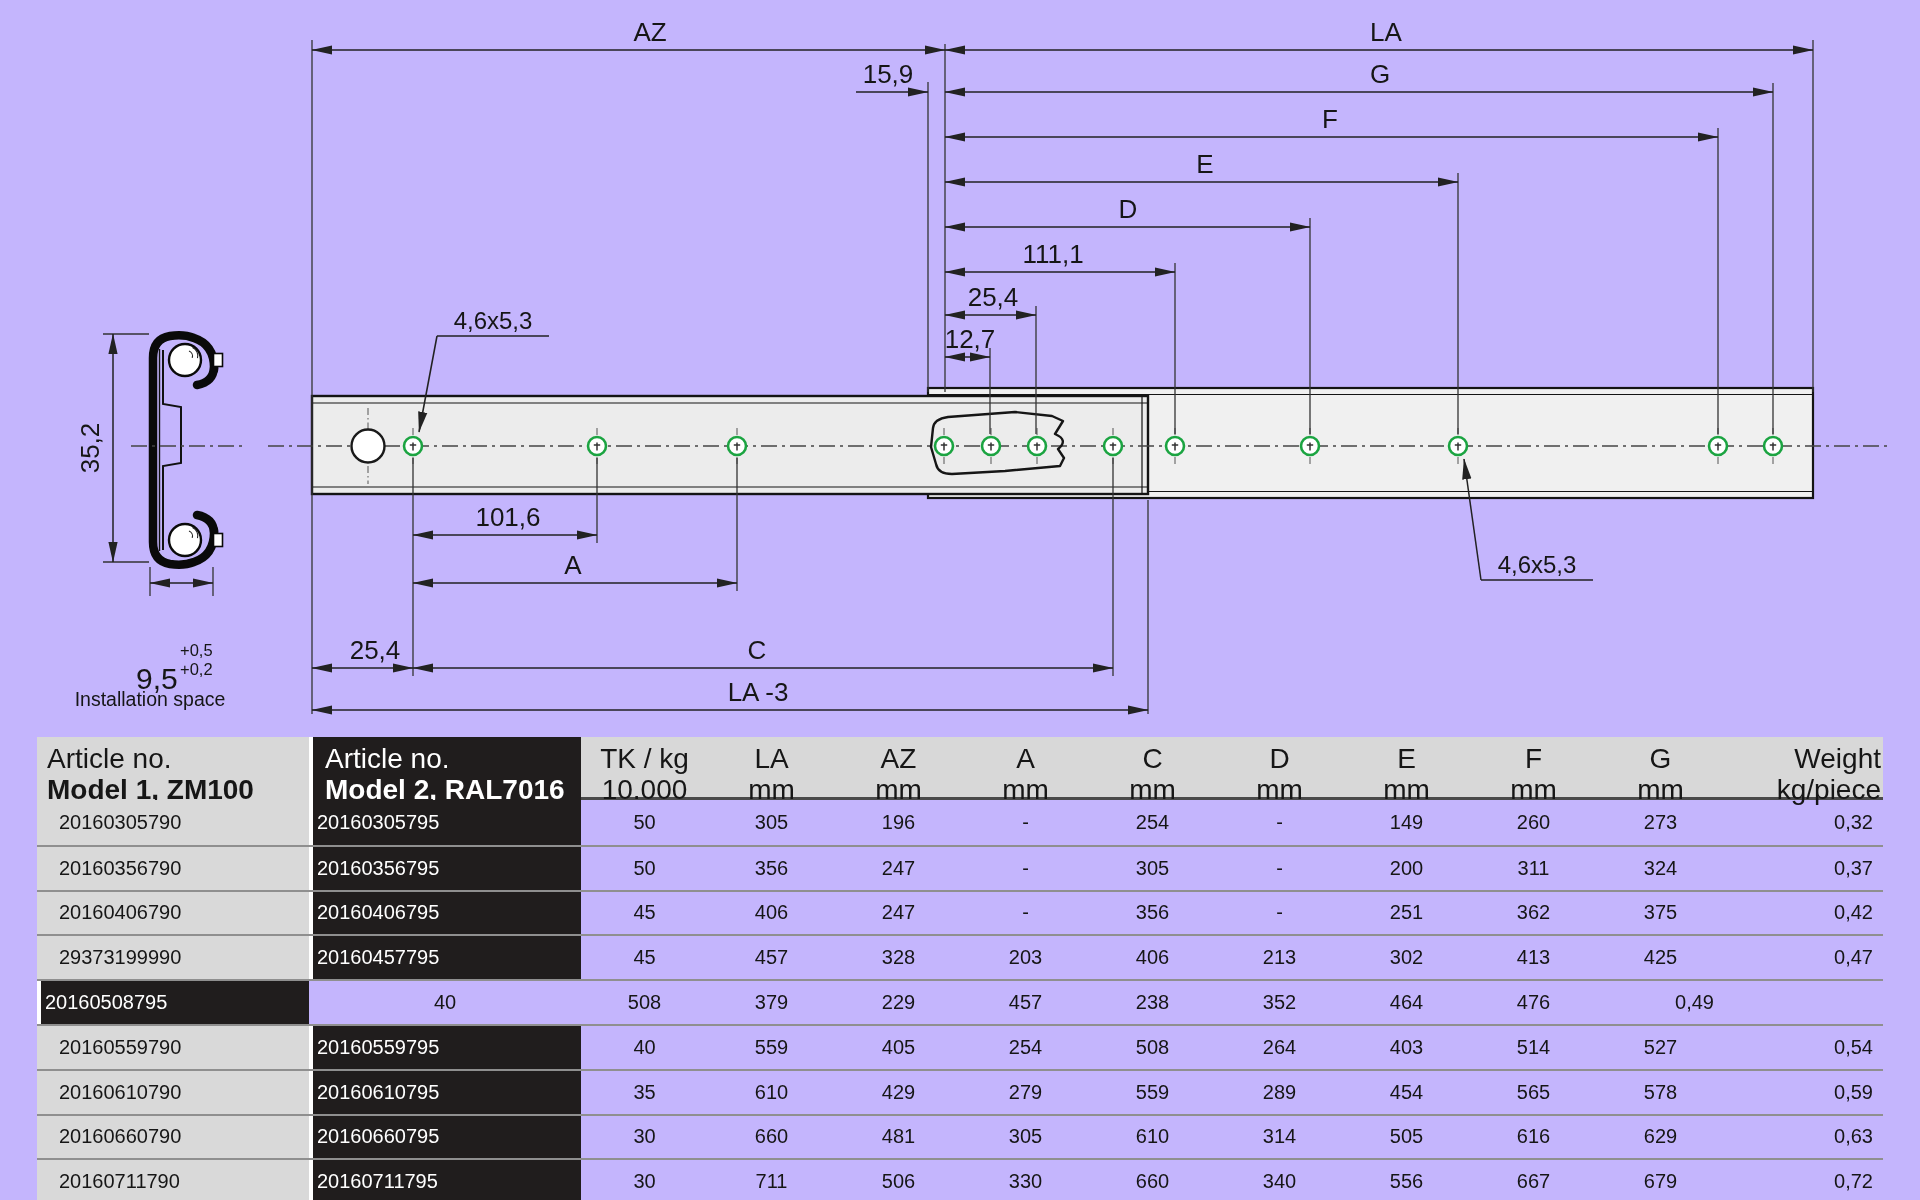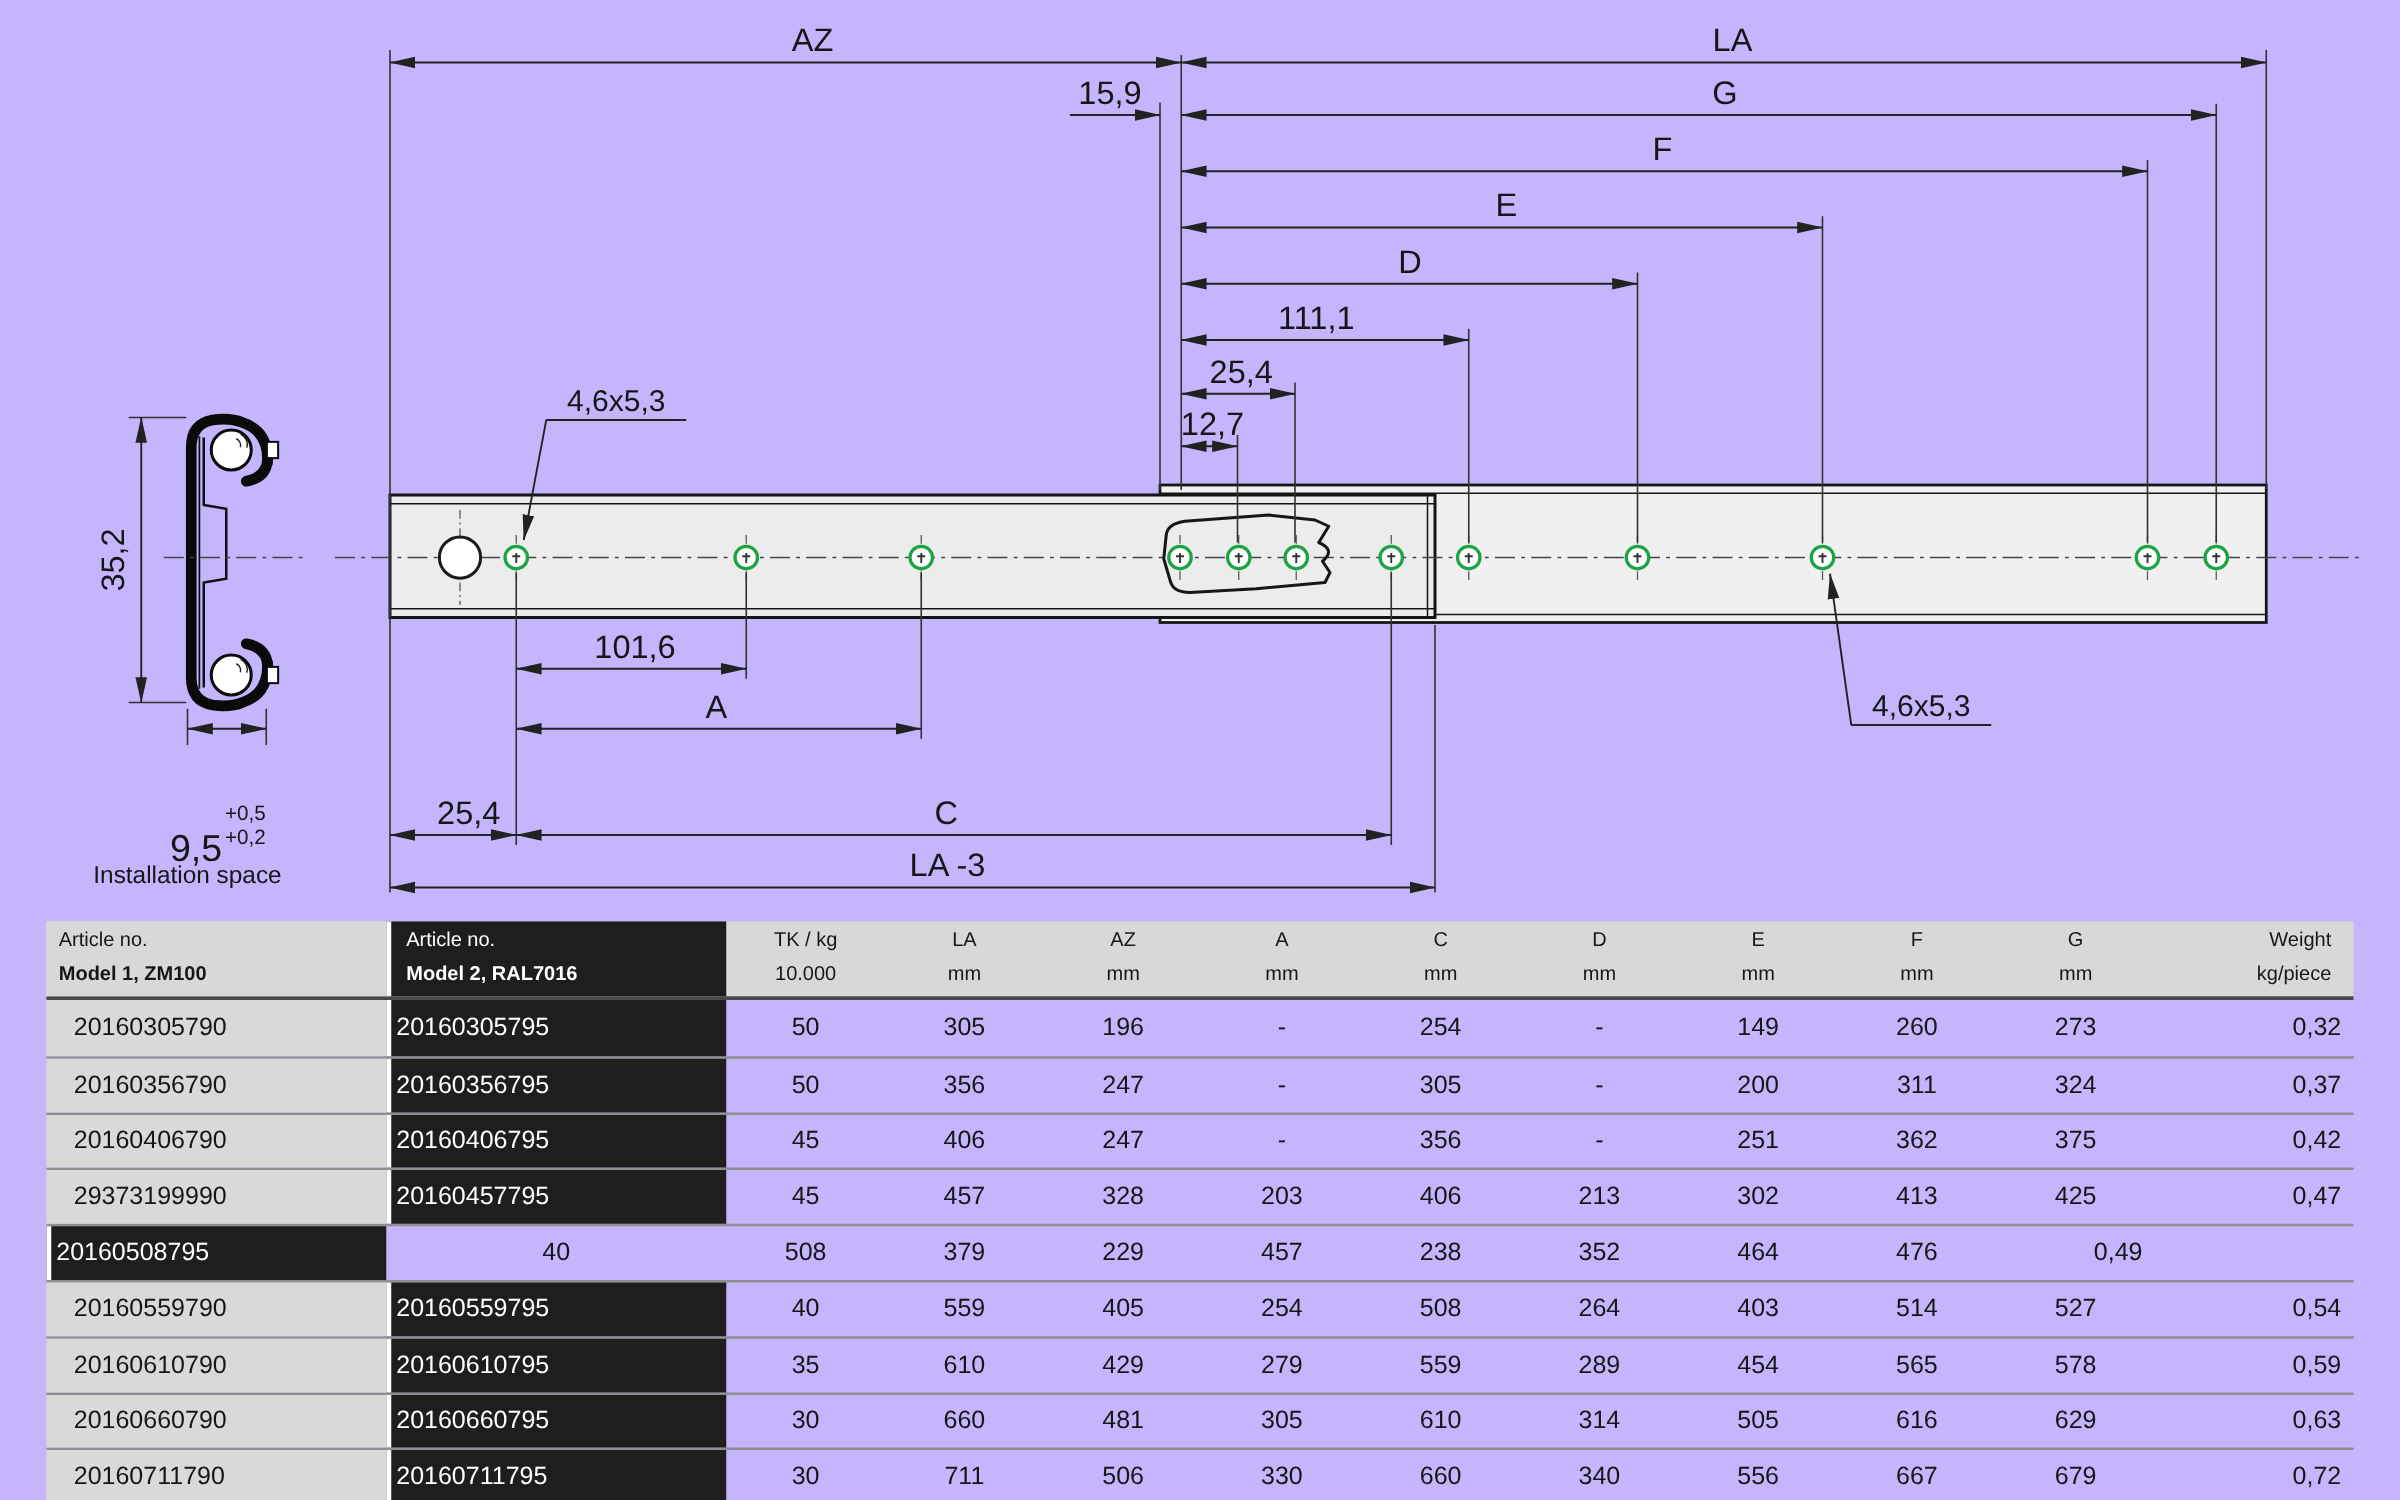--- a/index.html
+++ b/index.html
@@ -17,7 +17,7 @@
   #spec-table{position:absolute;left:37px;top:737px;width:1846px;height:463px;overflow:hidden;}
   .t-head{display:grid;grid-template-columns:272px 272px repeat(9,127px) 159px;height:63px;
           background:#d8d8d8;border-bottom:3px solid #4a4a4a;box-sizing:border-box;}
-  .hc{display:flex;flex-direction:column;justify-content:space-between;padding:7px 0 8px 0;font-size:16px;line-height:1.1;box-sizing:border-box;}
+  .hc{display:flex;flex-direction:column;justify-content:space-between;padding:7px 0 8px 0;font-size:28px;line-height:1.1;box-sizing:border-box;}
   .hc.c1{padding-left:10px;background:#d8d8d8;}
   .hc.c2{padding-left:12px;background:#201d1d;color:#fff;border-left:4px solid #fff;}
   .hc.cn{align-items:center;text-align:center;}

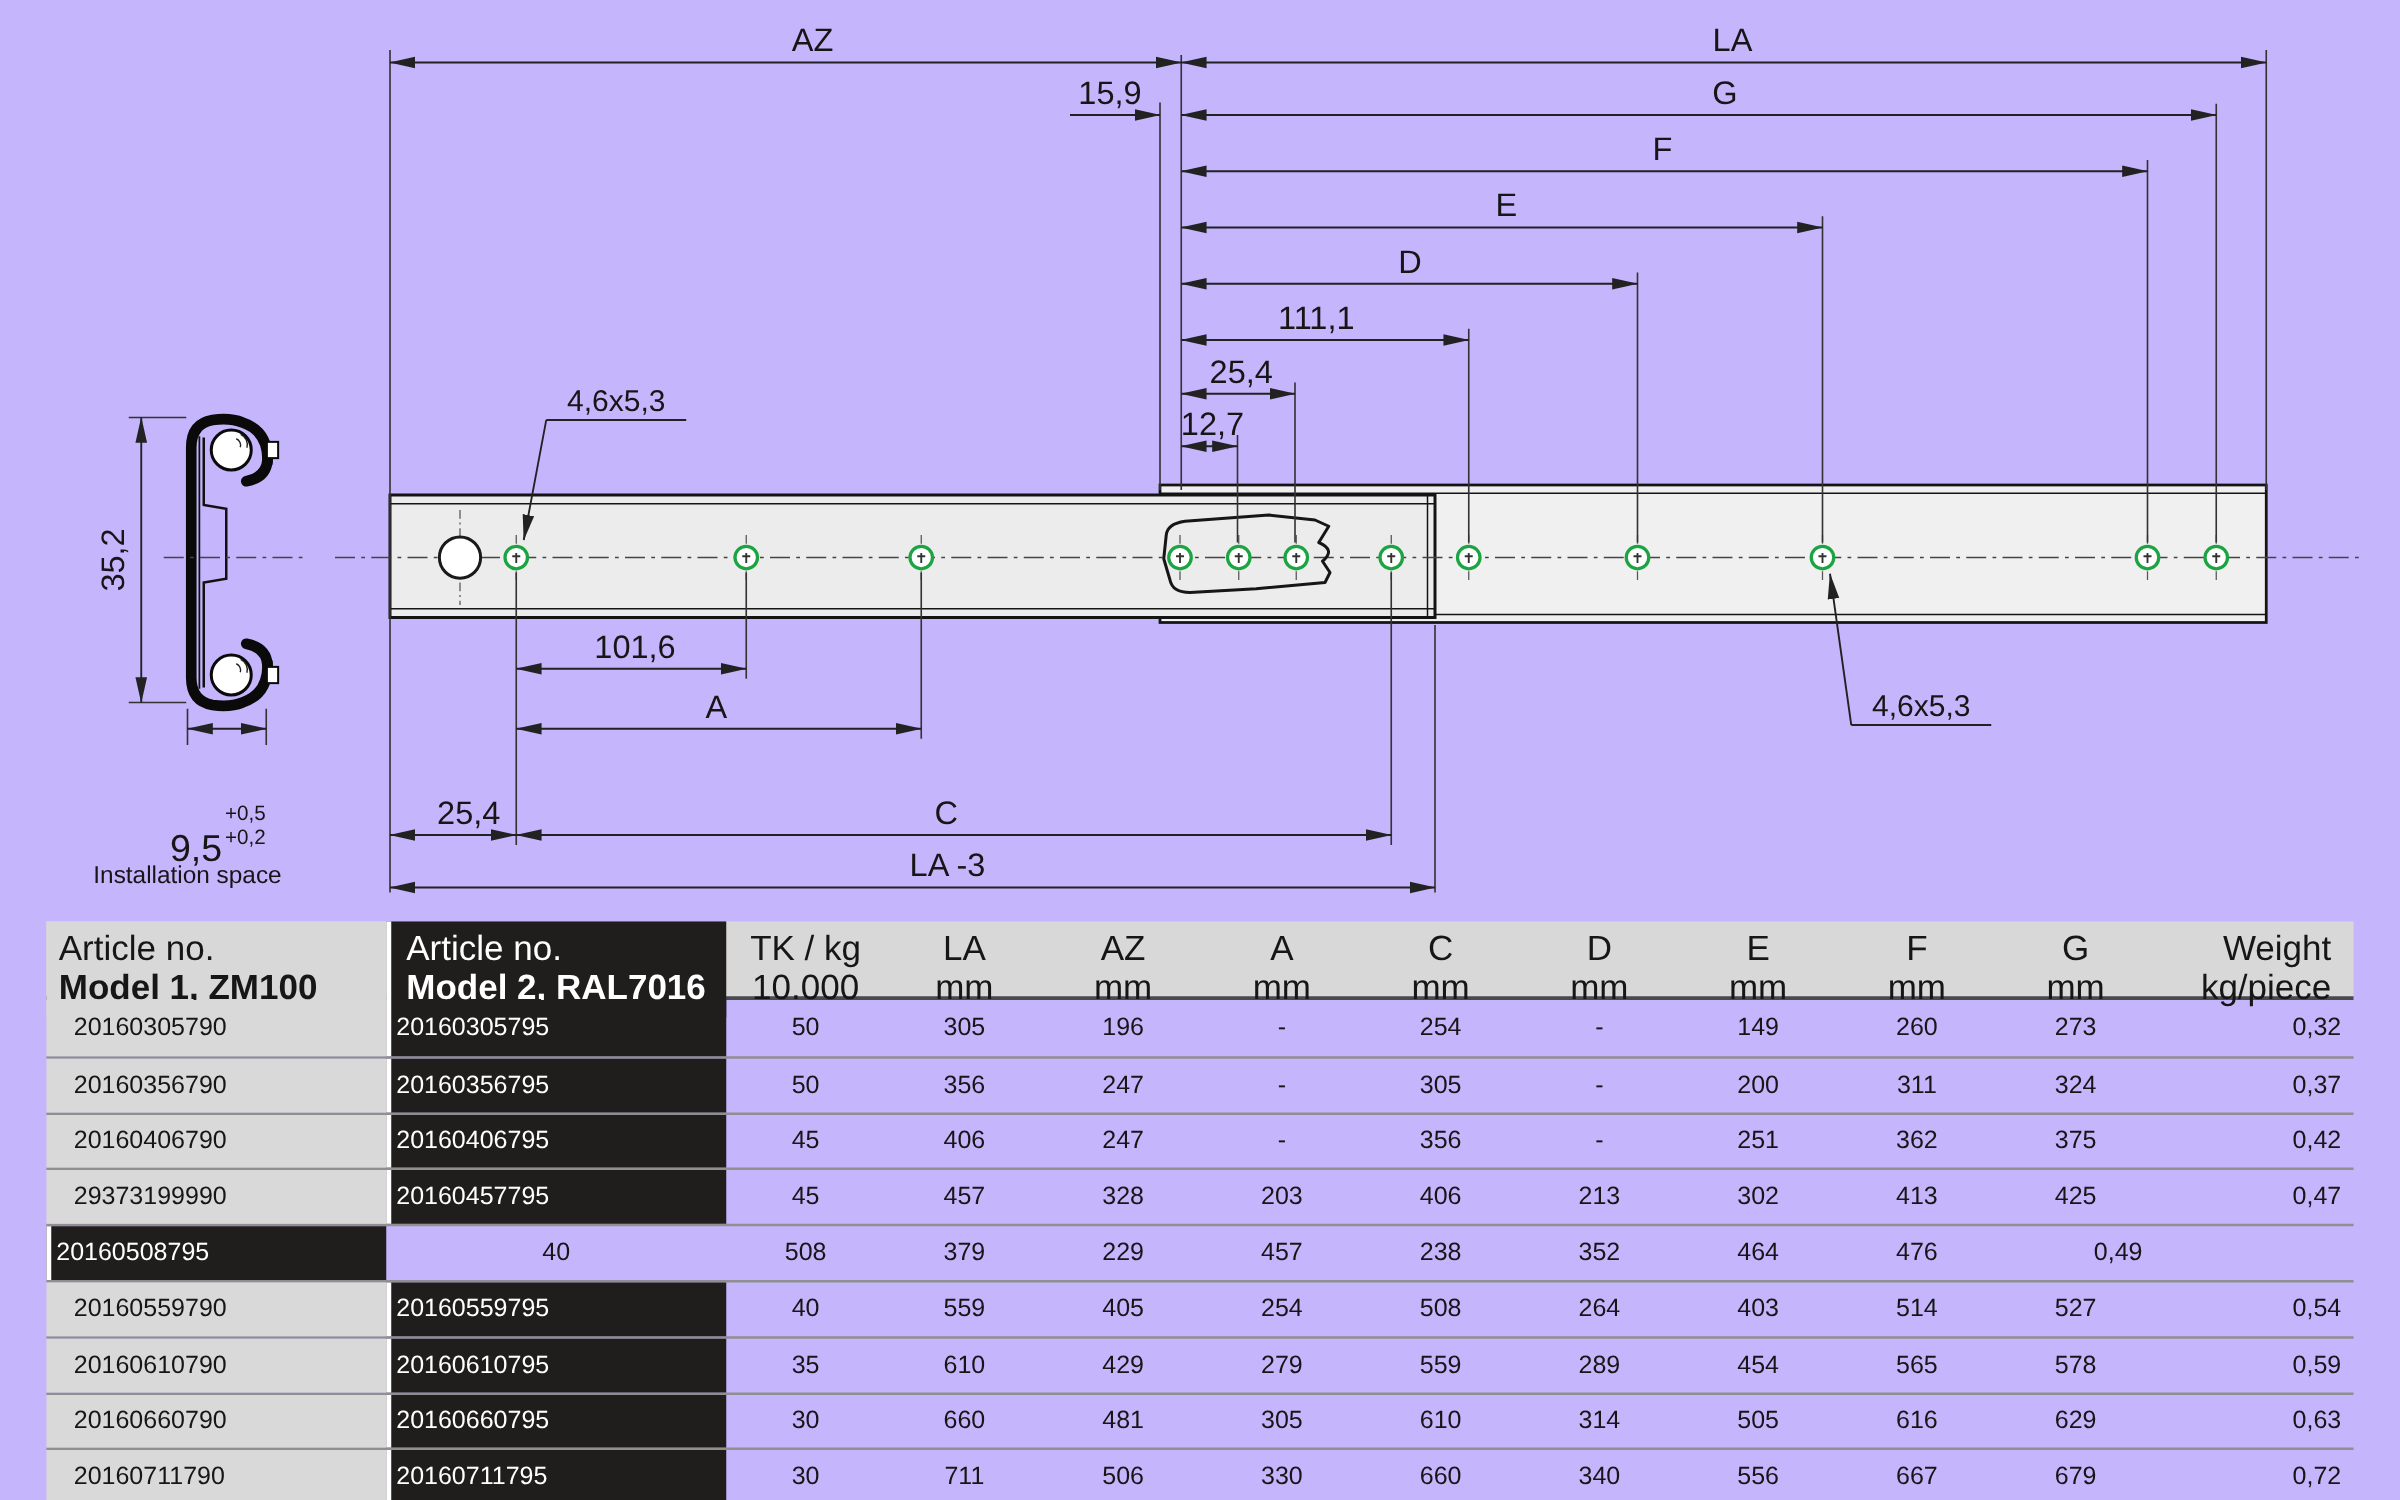--- a/index.html
+++ b/index.html
@@ -21,7 +21,7 @@
   .hc.c1{padding-left:10px;background:#d8d8d8;}
   .hc.c2{padding-left:12px;background:#201d1d;color:#fff;border-left:4px solid #fff;}
   .hc.cn{align-items:center;text-align:center;}
-  .hc.cw{align-items:flex-end;text-align:right;padding-right:18px;}
+  .hc.cw{align-items:flex-end;text-align:right;padding-right:2px;}
   .l2b{font-weight:bold;}
   .t-rows{display:block;}
   .t-row{display:grid;grid-template-columns:272px 272px repeat(9,127px) 159px;height:44.8px;box-sizing:border-box;}

